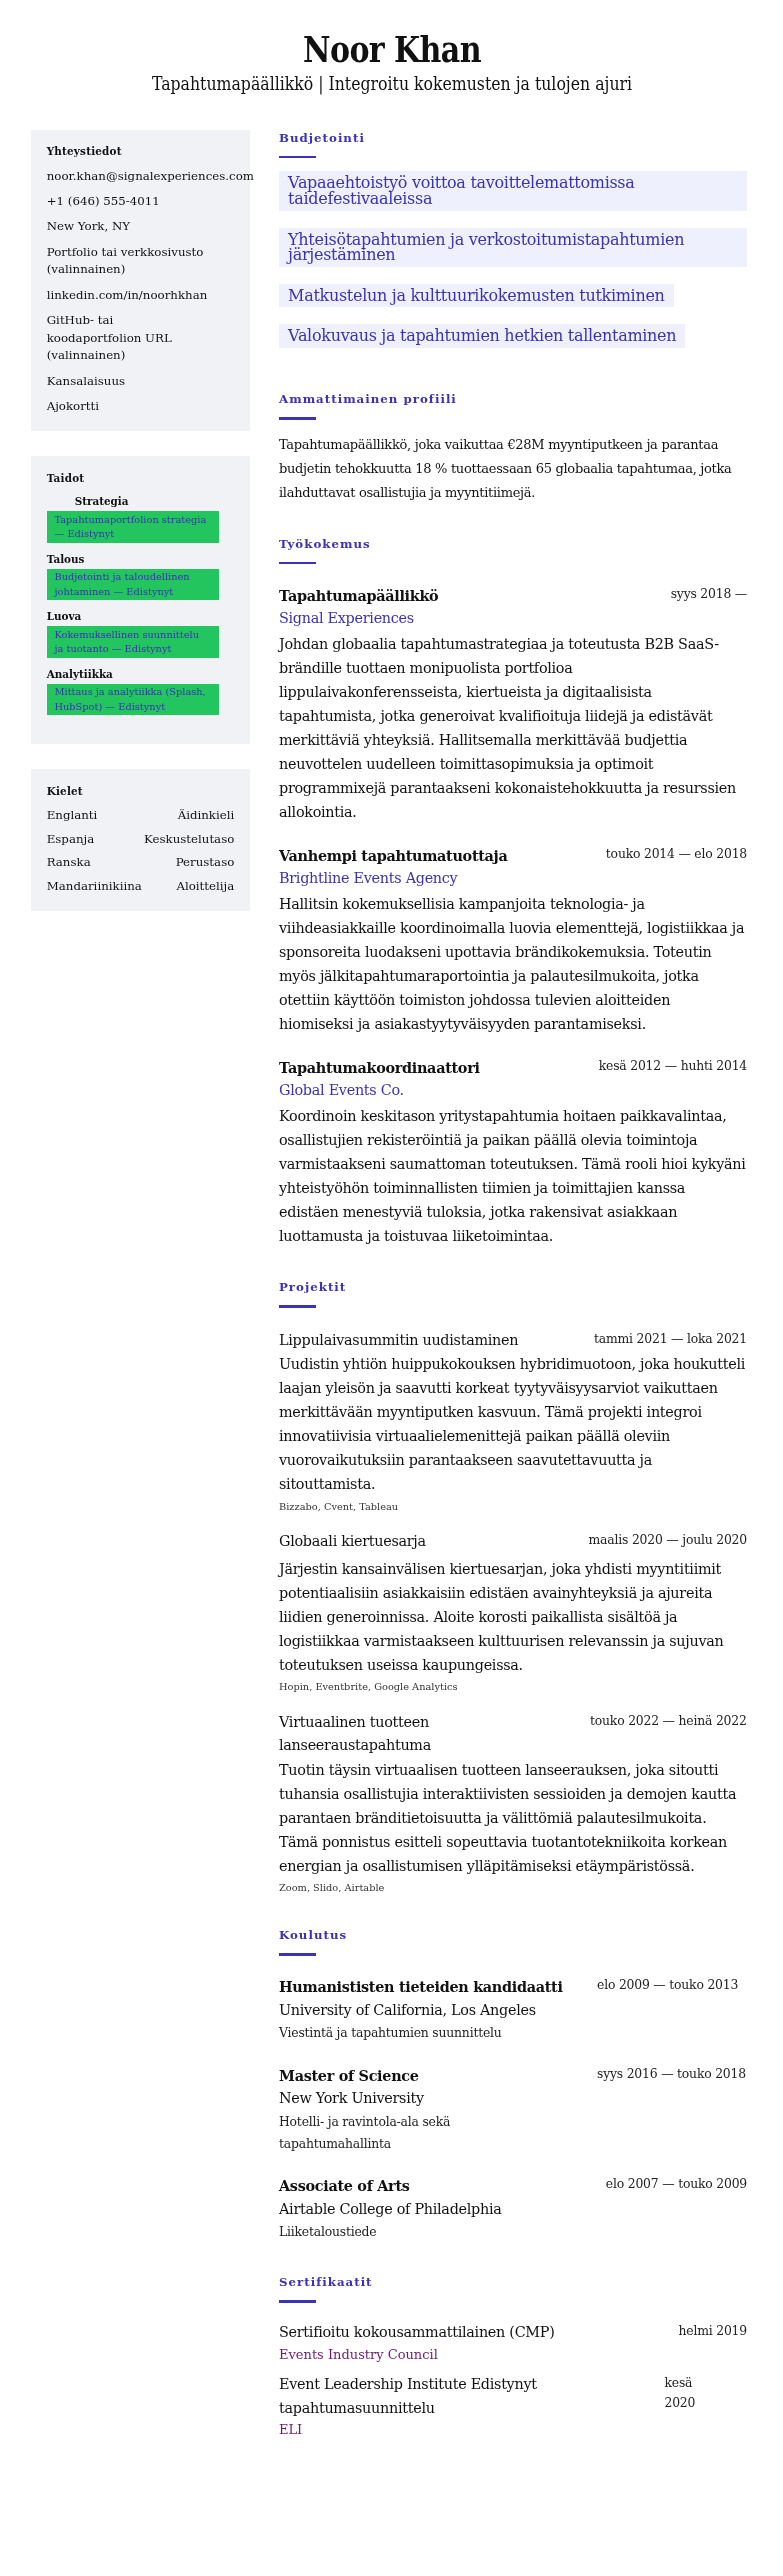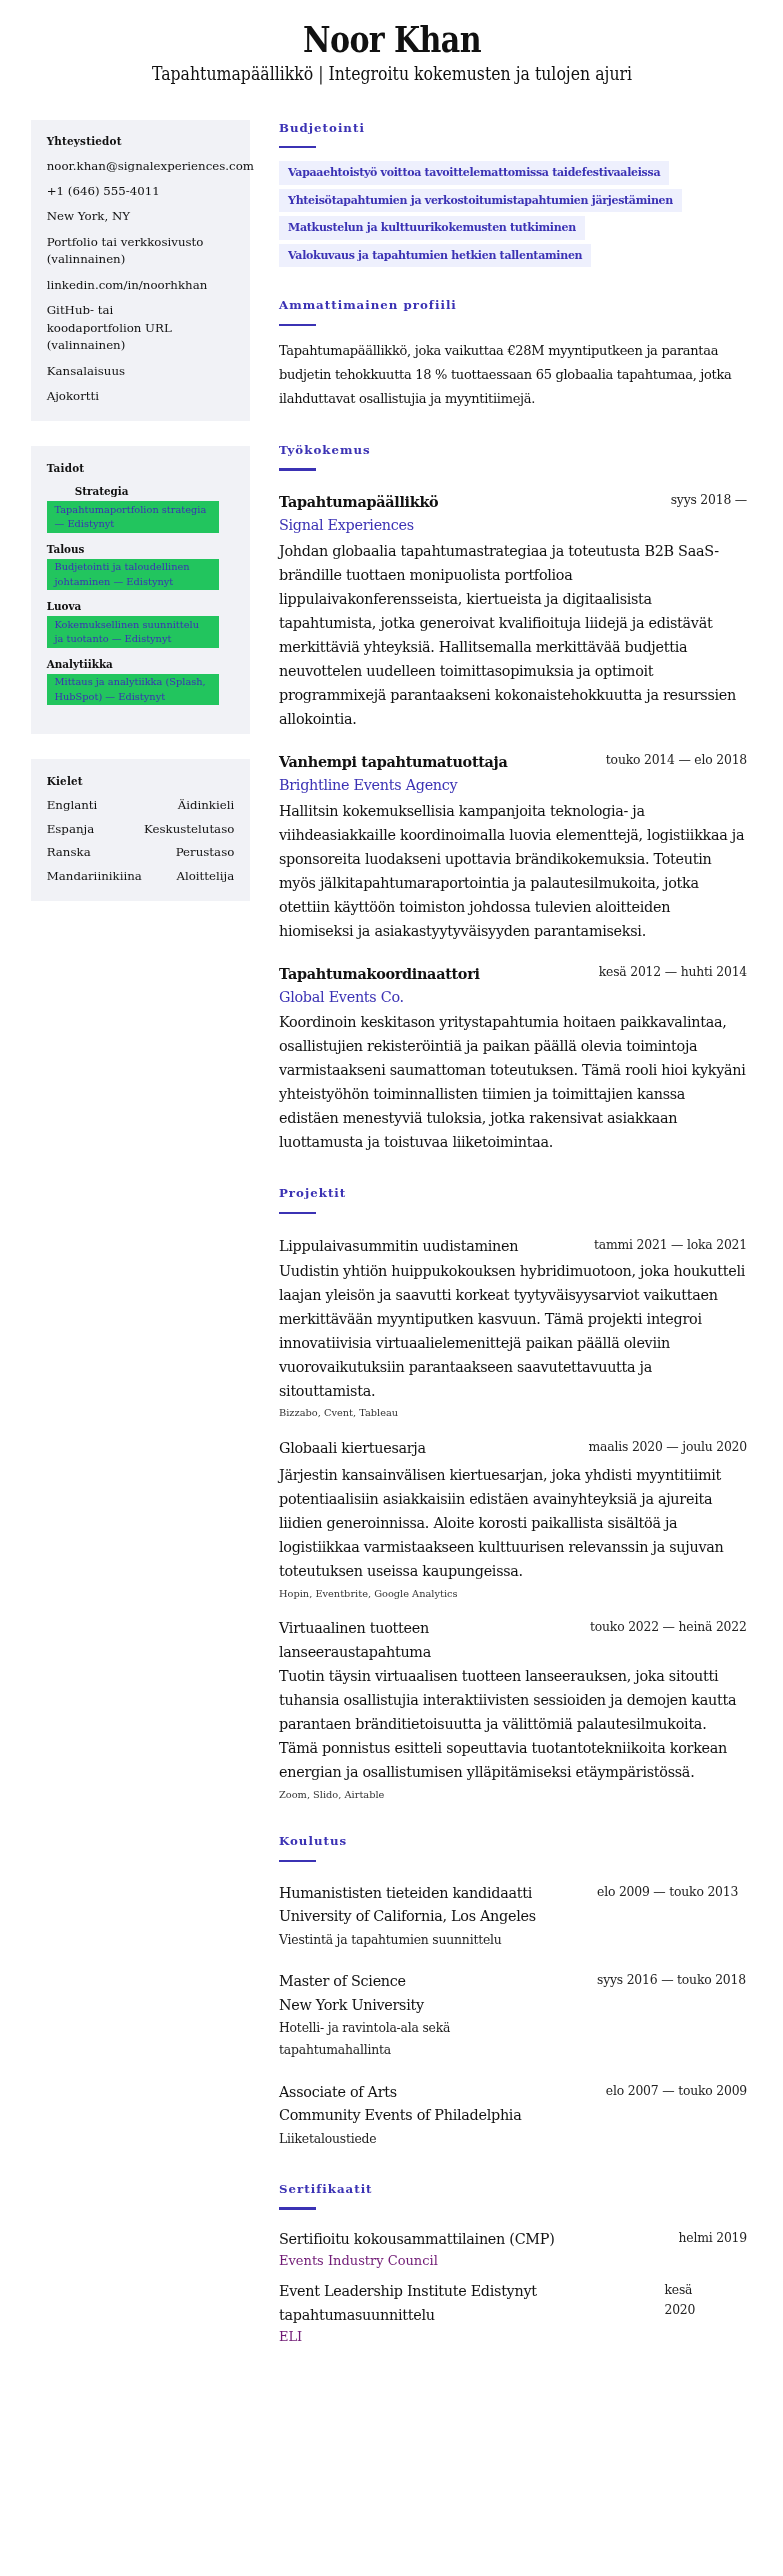--- a/index.html
+++ b/index.html
@@ -11,7 +11,7 @@
     color: #111111;
     position: relative;
   }
-  .header { text-align: center; padding-top: 19px; }
+  .header { text-align: center; padding-top: 29px; }
   .name {
     font-family: "DejaVu Serif", serif;
     font-weight: bold;

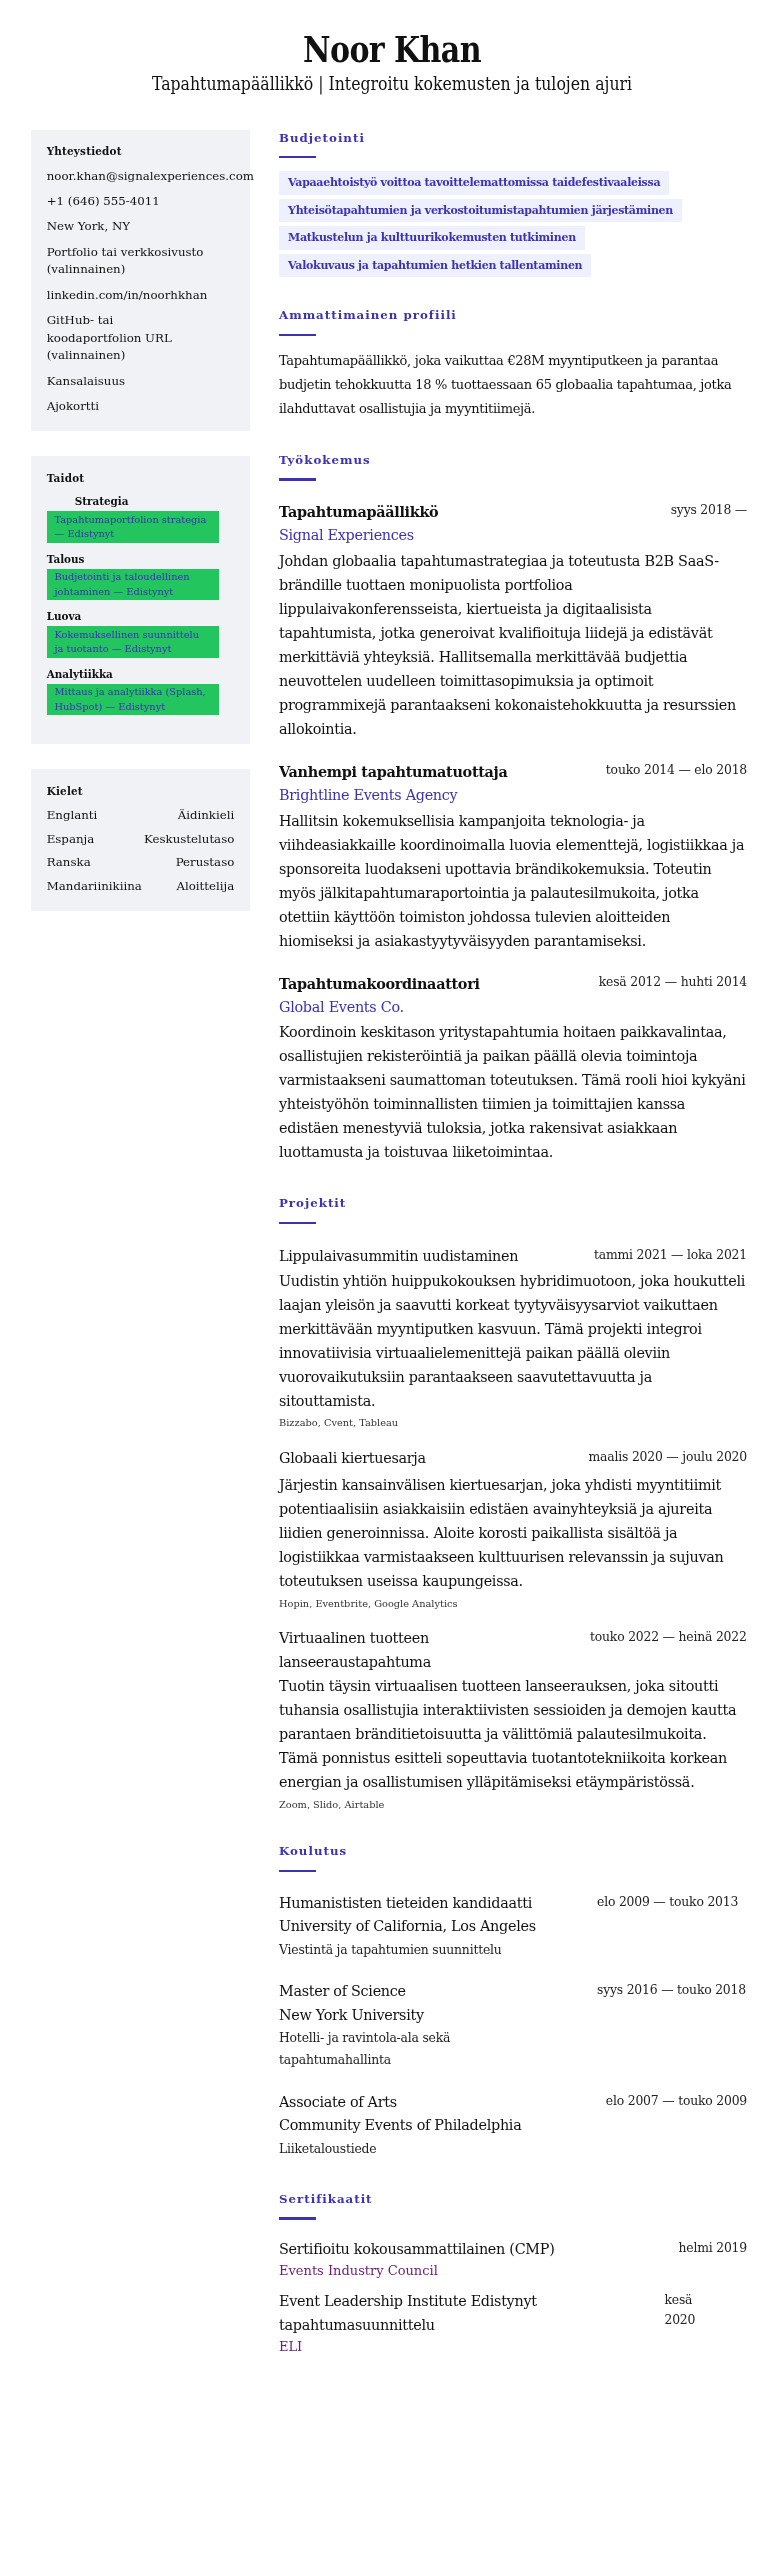--- a/index.html
+++ b/index.html
@@ -100,12 +100,11 @@
     display: inline-block;
     background: #eef0fd;
     color: #3b32b4;
-    font-size: 11px;
+    font-size: 16px;
     line-height: 15.7px;
     padding: 3.9px 9.1px 3.9px 9.1px;
-    margin-bottom: 4px;
-    letter-spacing: -0.3px;
-    font-weight: bold;
+    margin-bottom: 17px;
+    letter-spacing: -0.3px;
   }
   .hobby-list { display: flex; flex-direction: column; align-items: flex-start; }
   .profile-text {

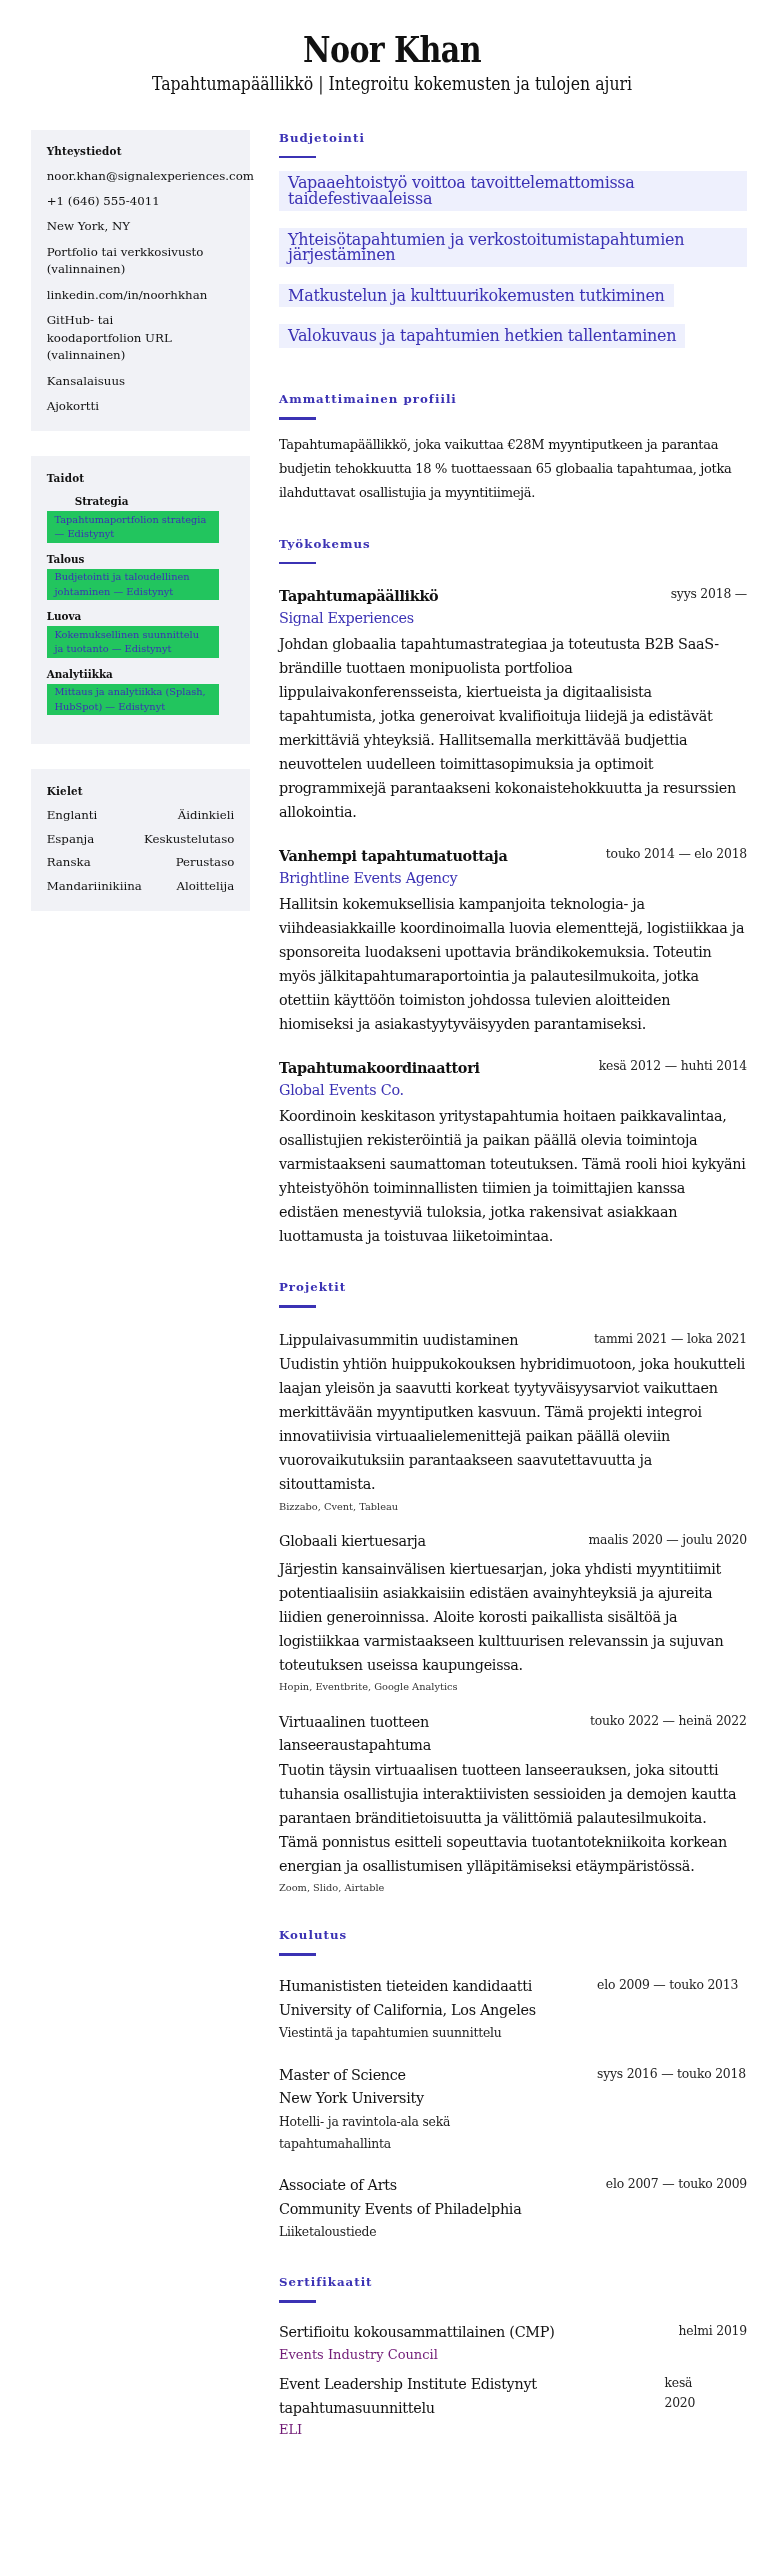--- a/index.html
+++ b/index.html
@@ -160,7 +160,7 @@
     margin-top: 2.6px;
   }
   .edu-degree {
-    font-weight: normal;
+    font-weight: bold;
     font-size: 14.4px;
     line-height: 23.5px;
     letter-spacing: -0.3px;

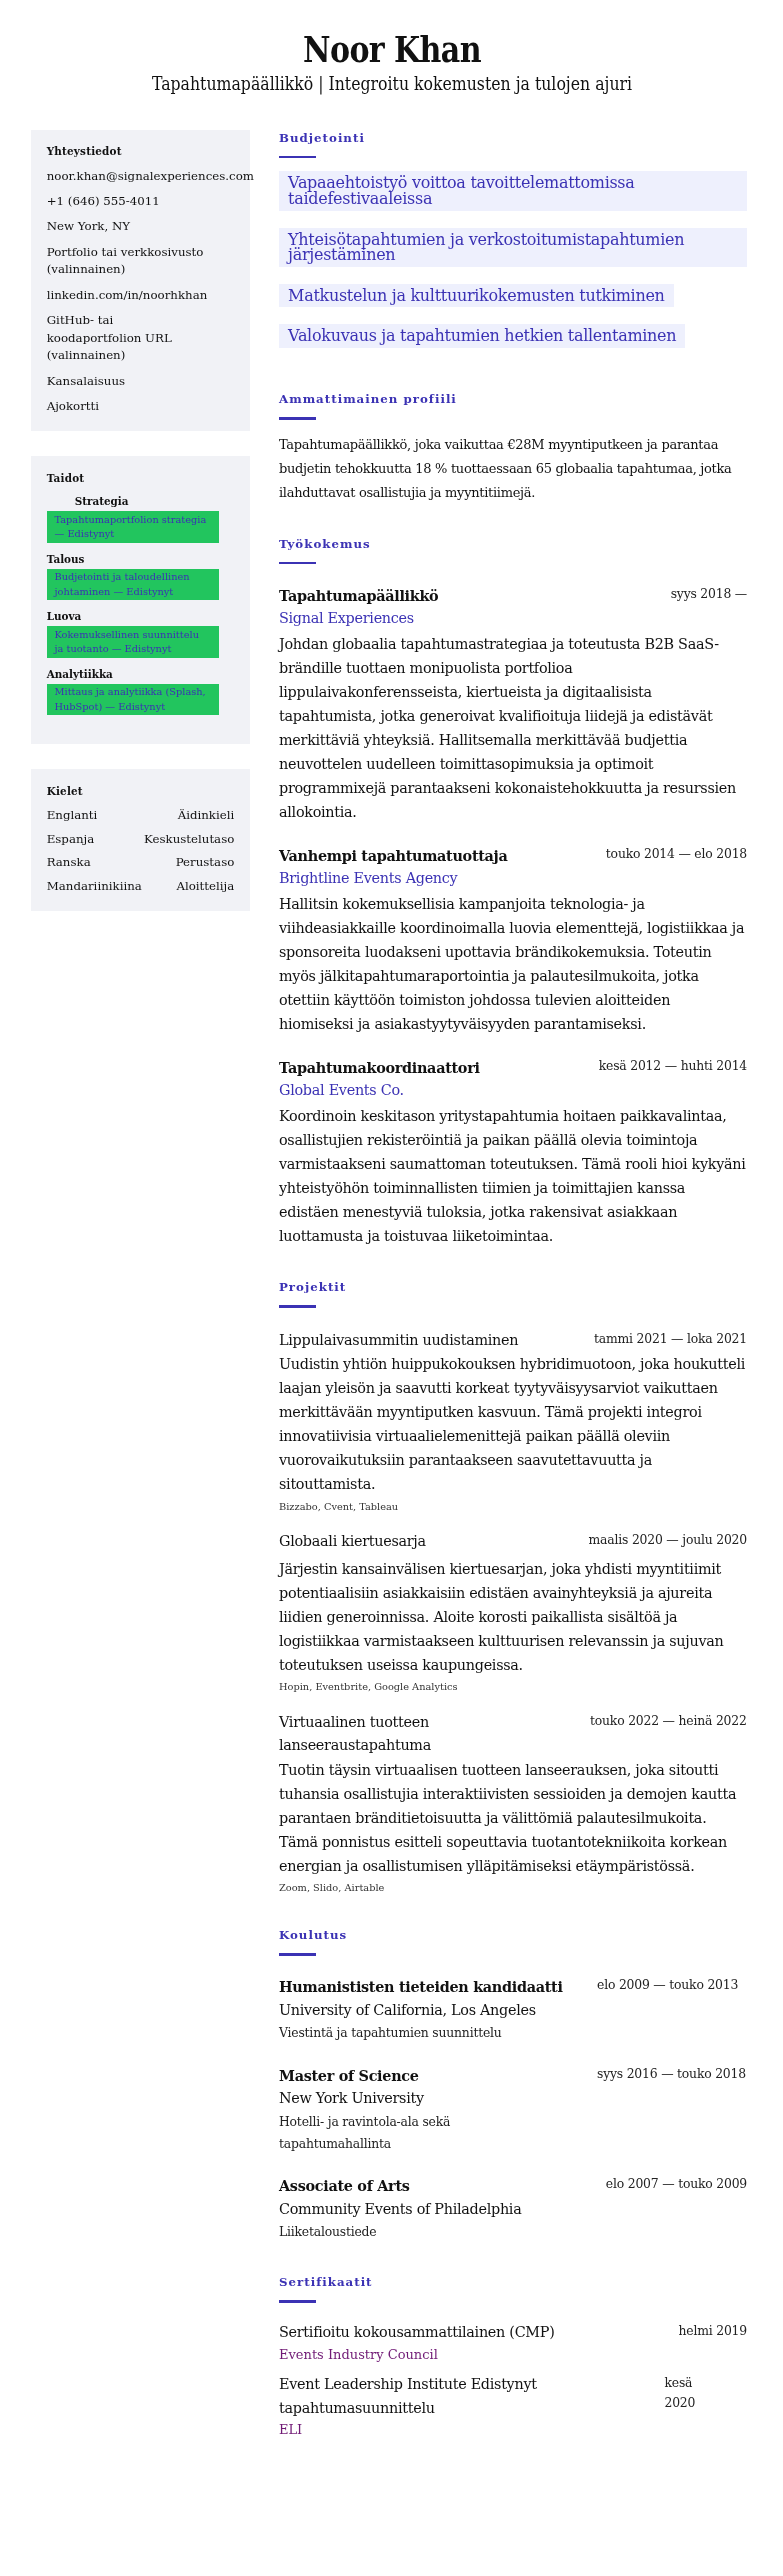--- a/index.html
+++ b/index.html
@@ -357,7 +357,7 @@
           <span class="edu-degree">Associate of Arts</span>
           <span class="date">elo 2007 — touko 2009</span>
         </div>
-        <div class="edu-school">Community Events of Philadelphia</div>
+        <div class="edu-school">Airtable College of Philadelphia</div>
         <div class="edu-field">Liiketaloustiede</div>
       </div>
     </section>

